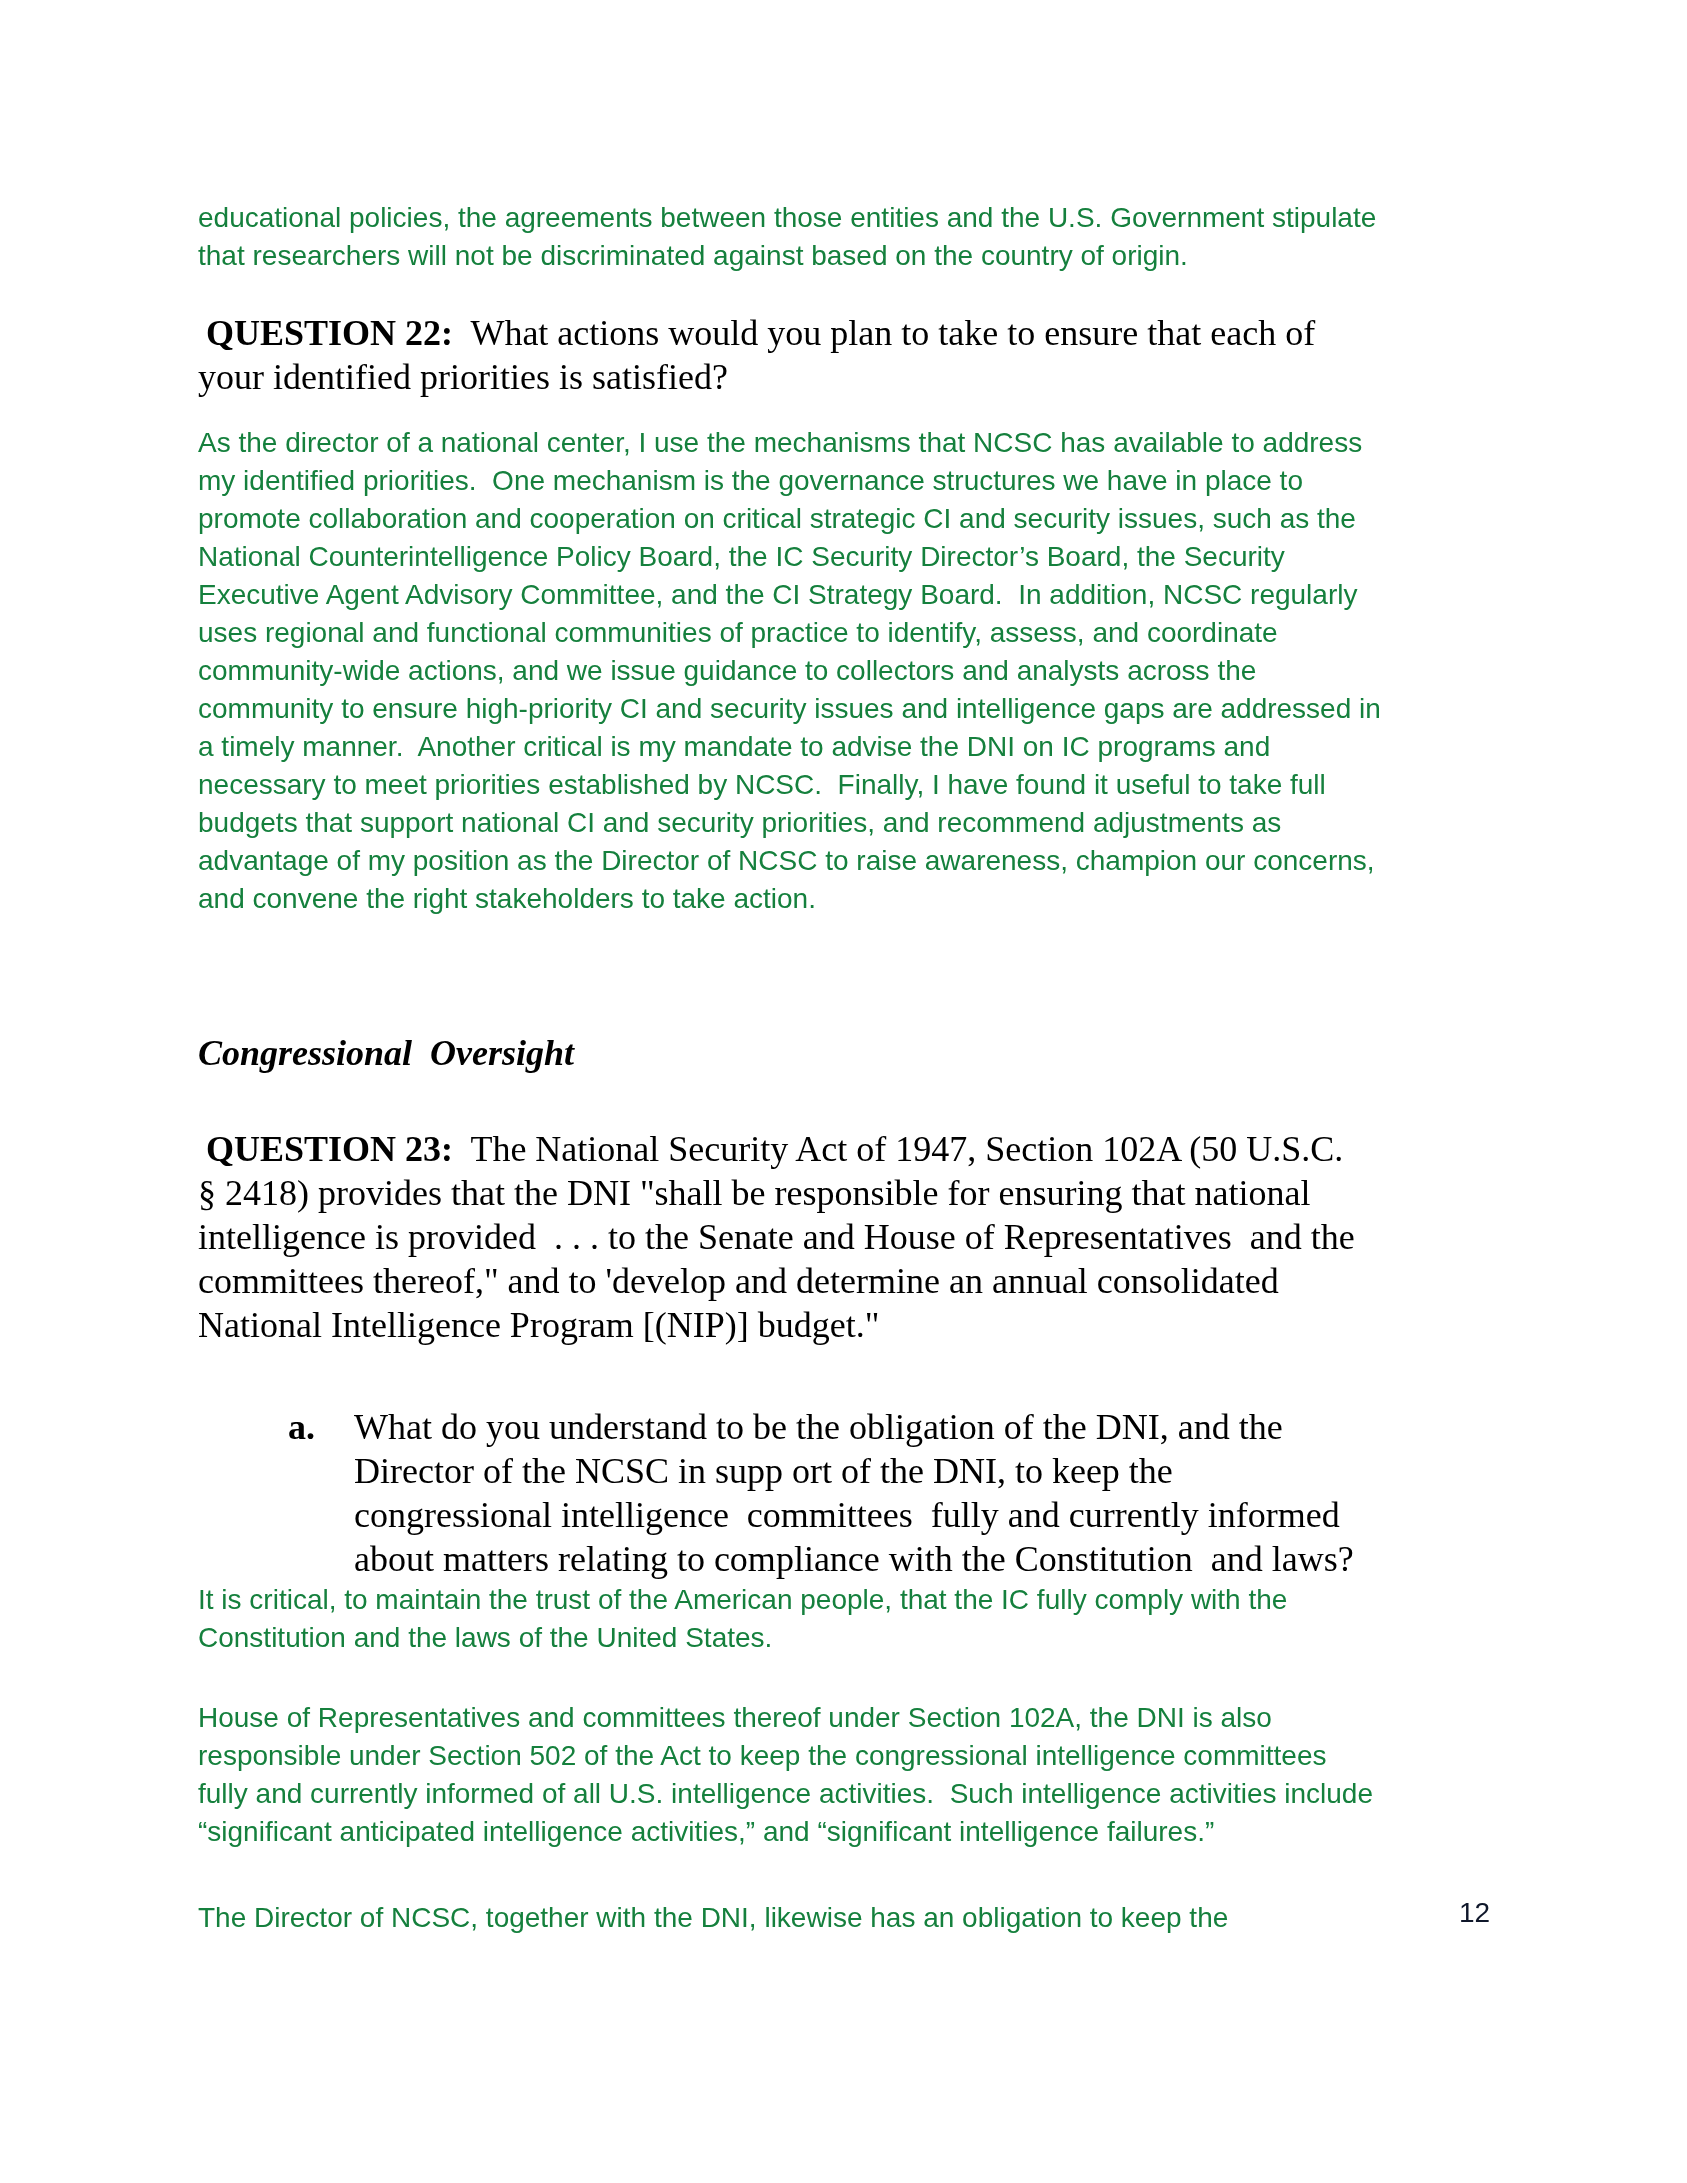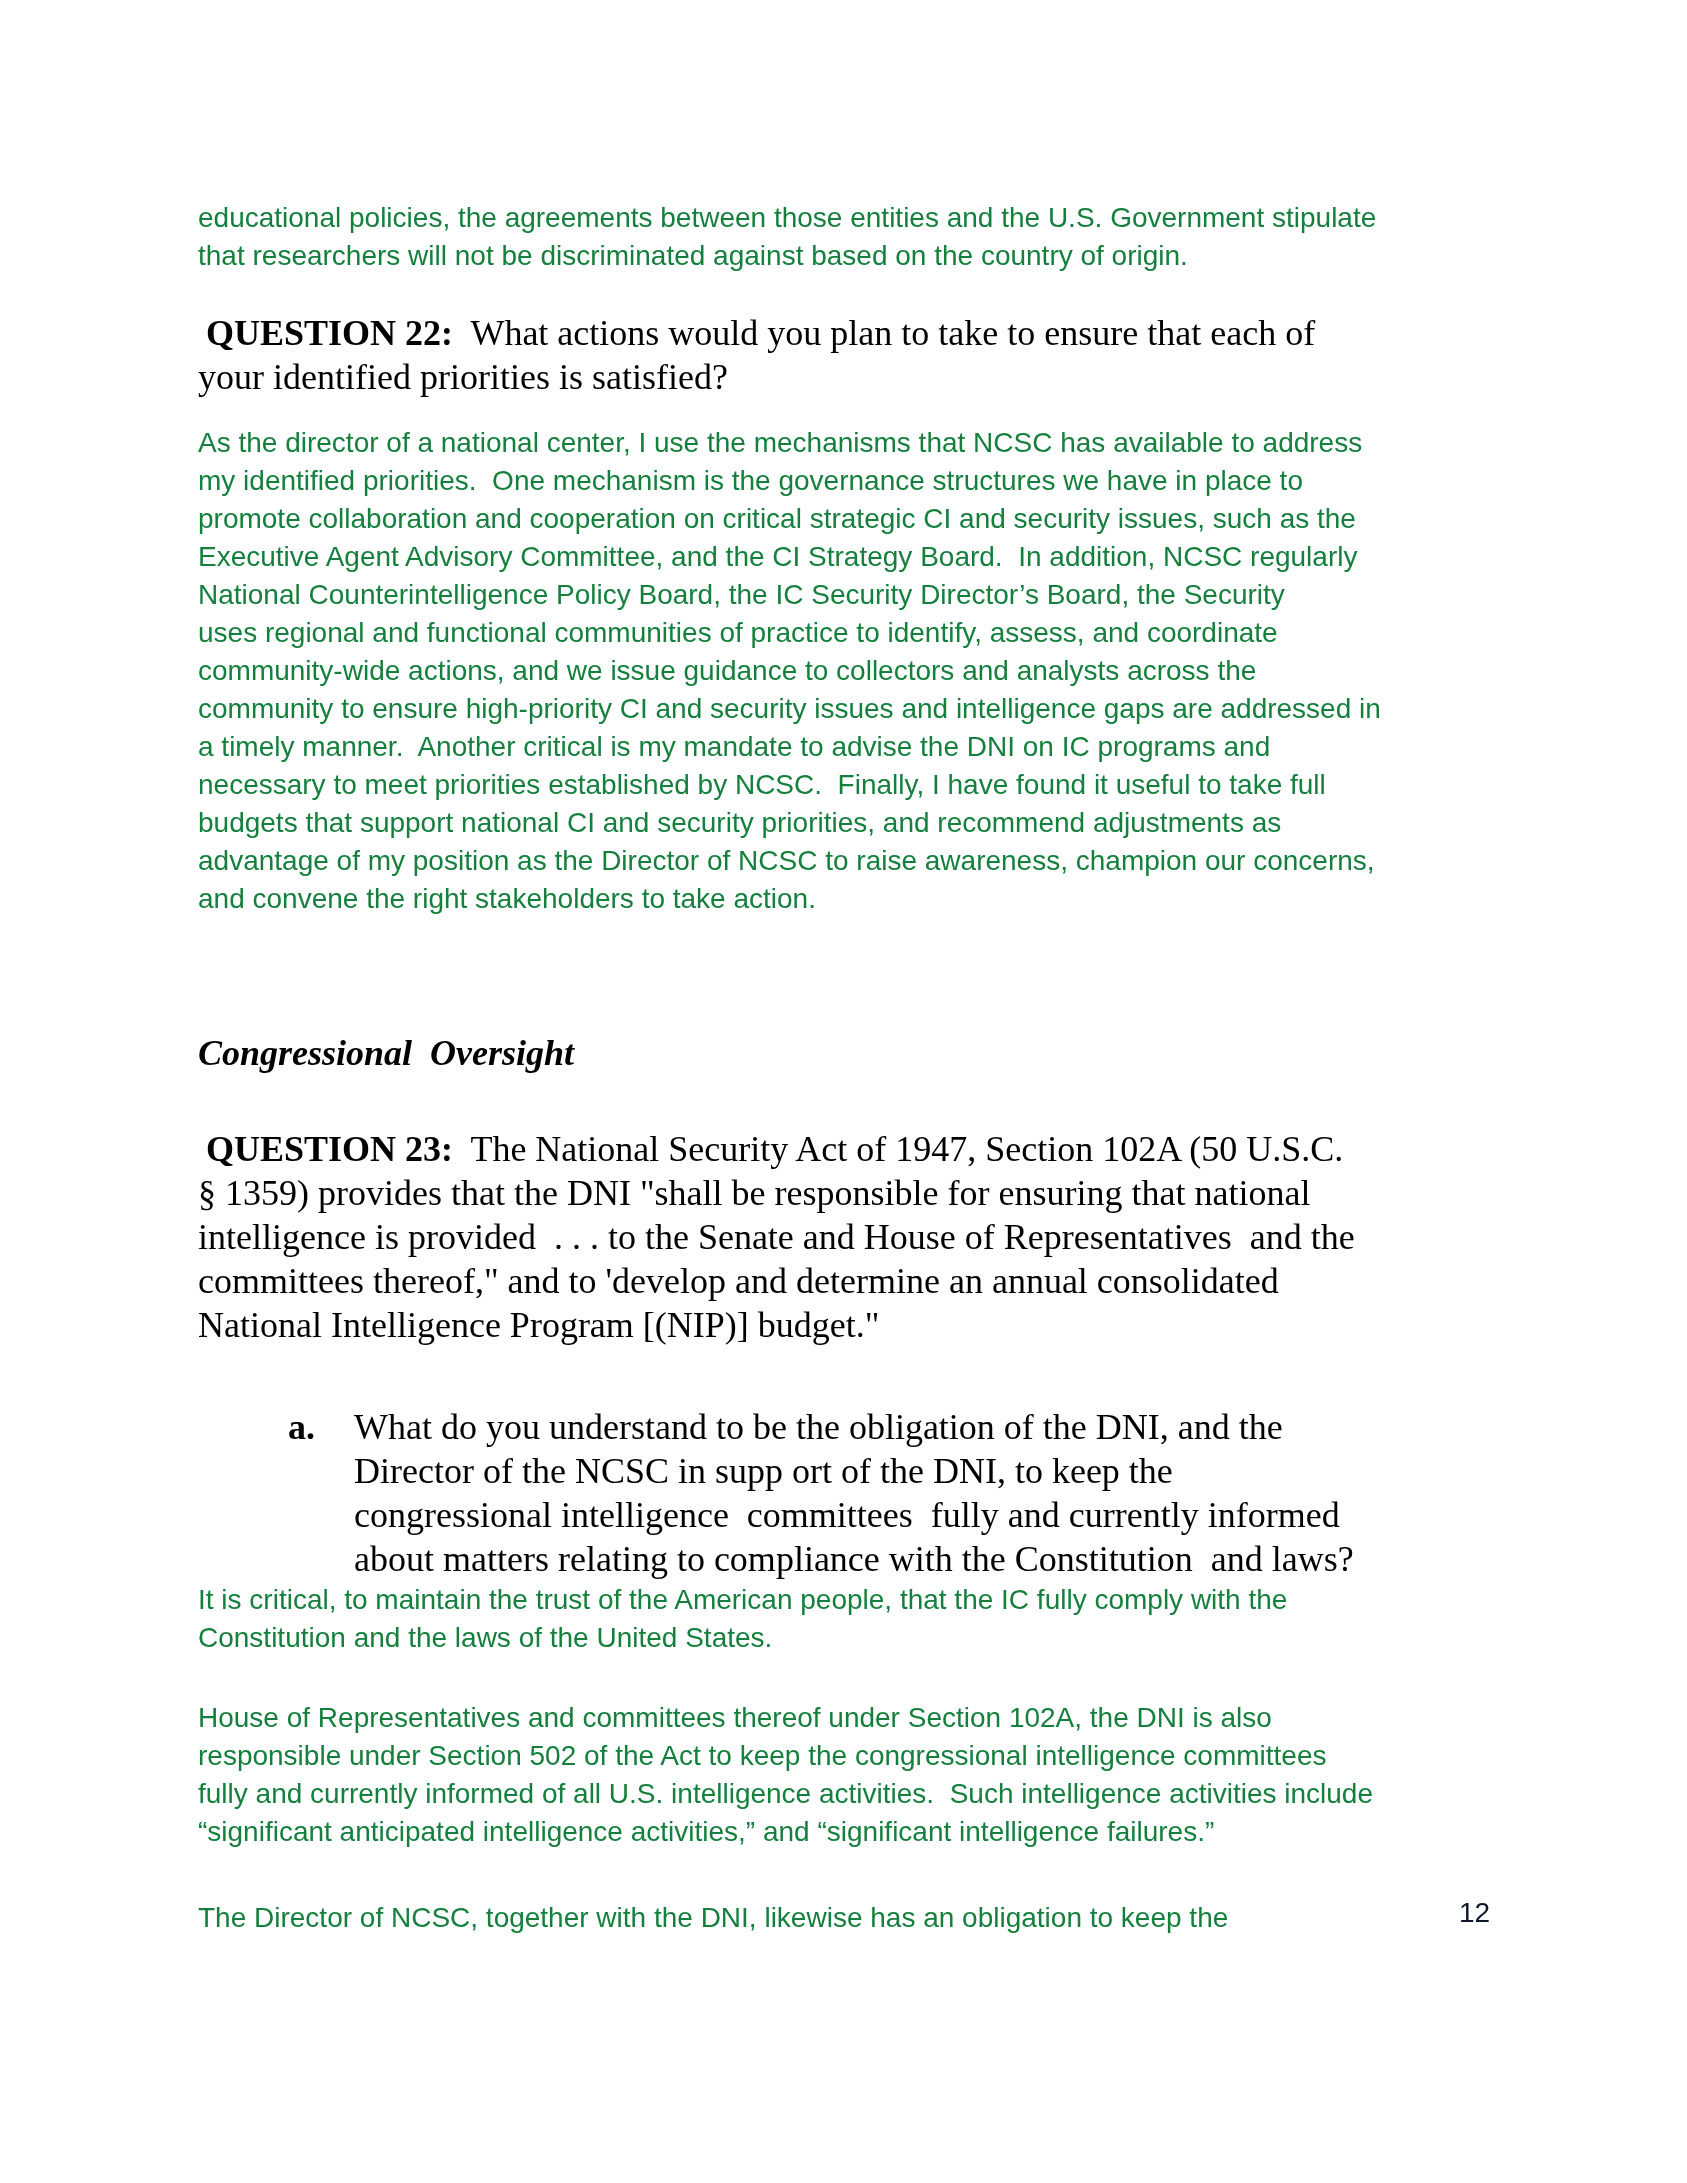--- a/index.html
+++ b/index.html
@@ -93,8 +93,8 @@
         <div class="line">As the director of a national center, I use the mechanisms that NCSC has available to address</div>
         <div class="line">my identified priorities.  One mechanism is the governance structures we have in place to</div>
         <div class="line">promote collaboration and cooperation on critical strategic CI and security issues, such as the</div>
+        <div class="line">National Counterintelligence Policy Board, the IC Security Director’s Board, the Security</div>
         <div class="line">Executive Agent Advisory Committee, and the CI Strategy Board.  In addition, NCSC regularly</div>
-        <div class="line">National Counterintelligence Policy Board, the IC Security Director’s Board, the Security</div>
         <div class="line">uses regional and functional communities of practice to identify, assess, and coordinate</div>
         <div class="line">community-wide actions, and we issue guidance to collectors and analysts across the</div>
         <div class="line">community to ensure high-priority CI and security issues and intelligence gaps are addressed in</div>

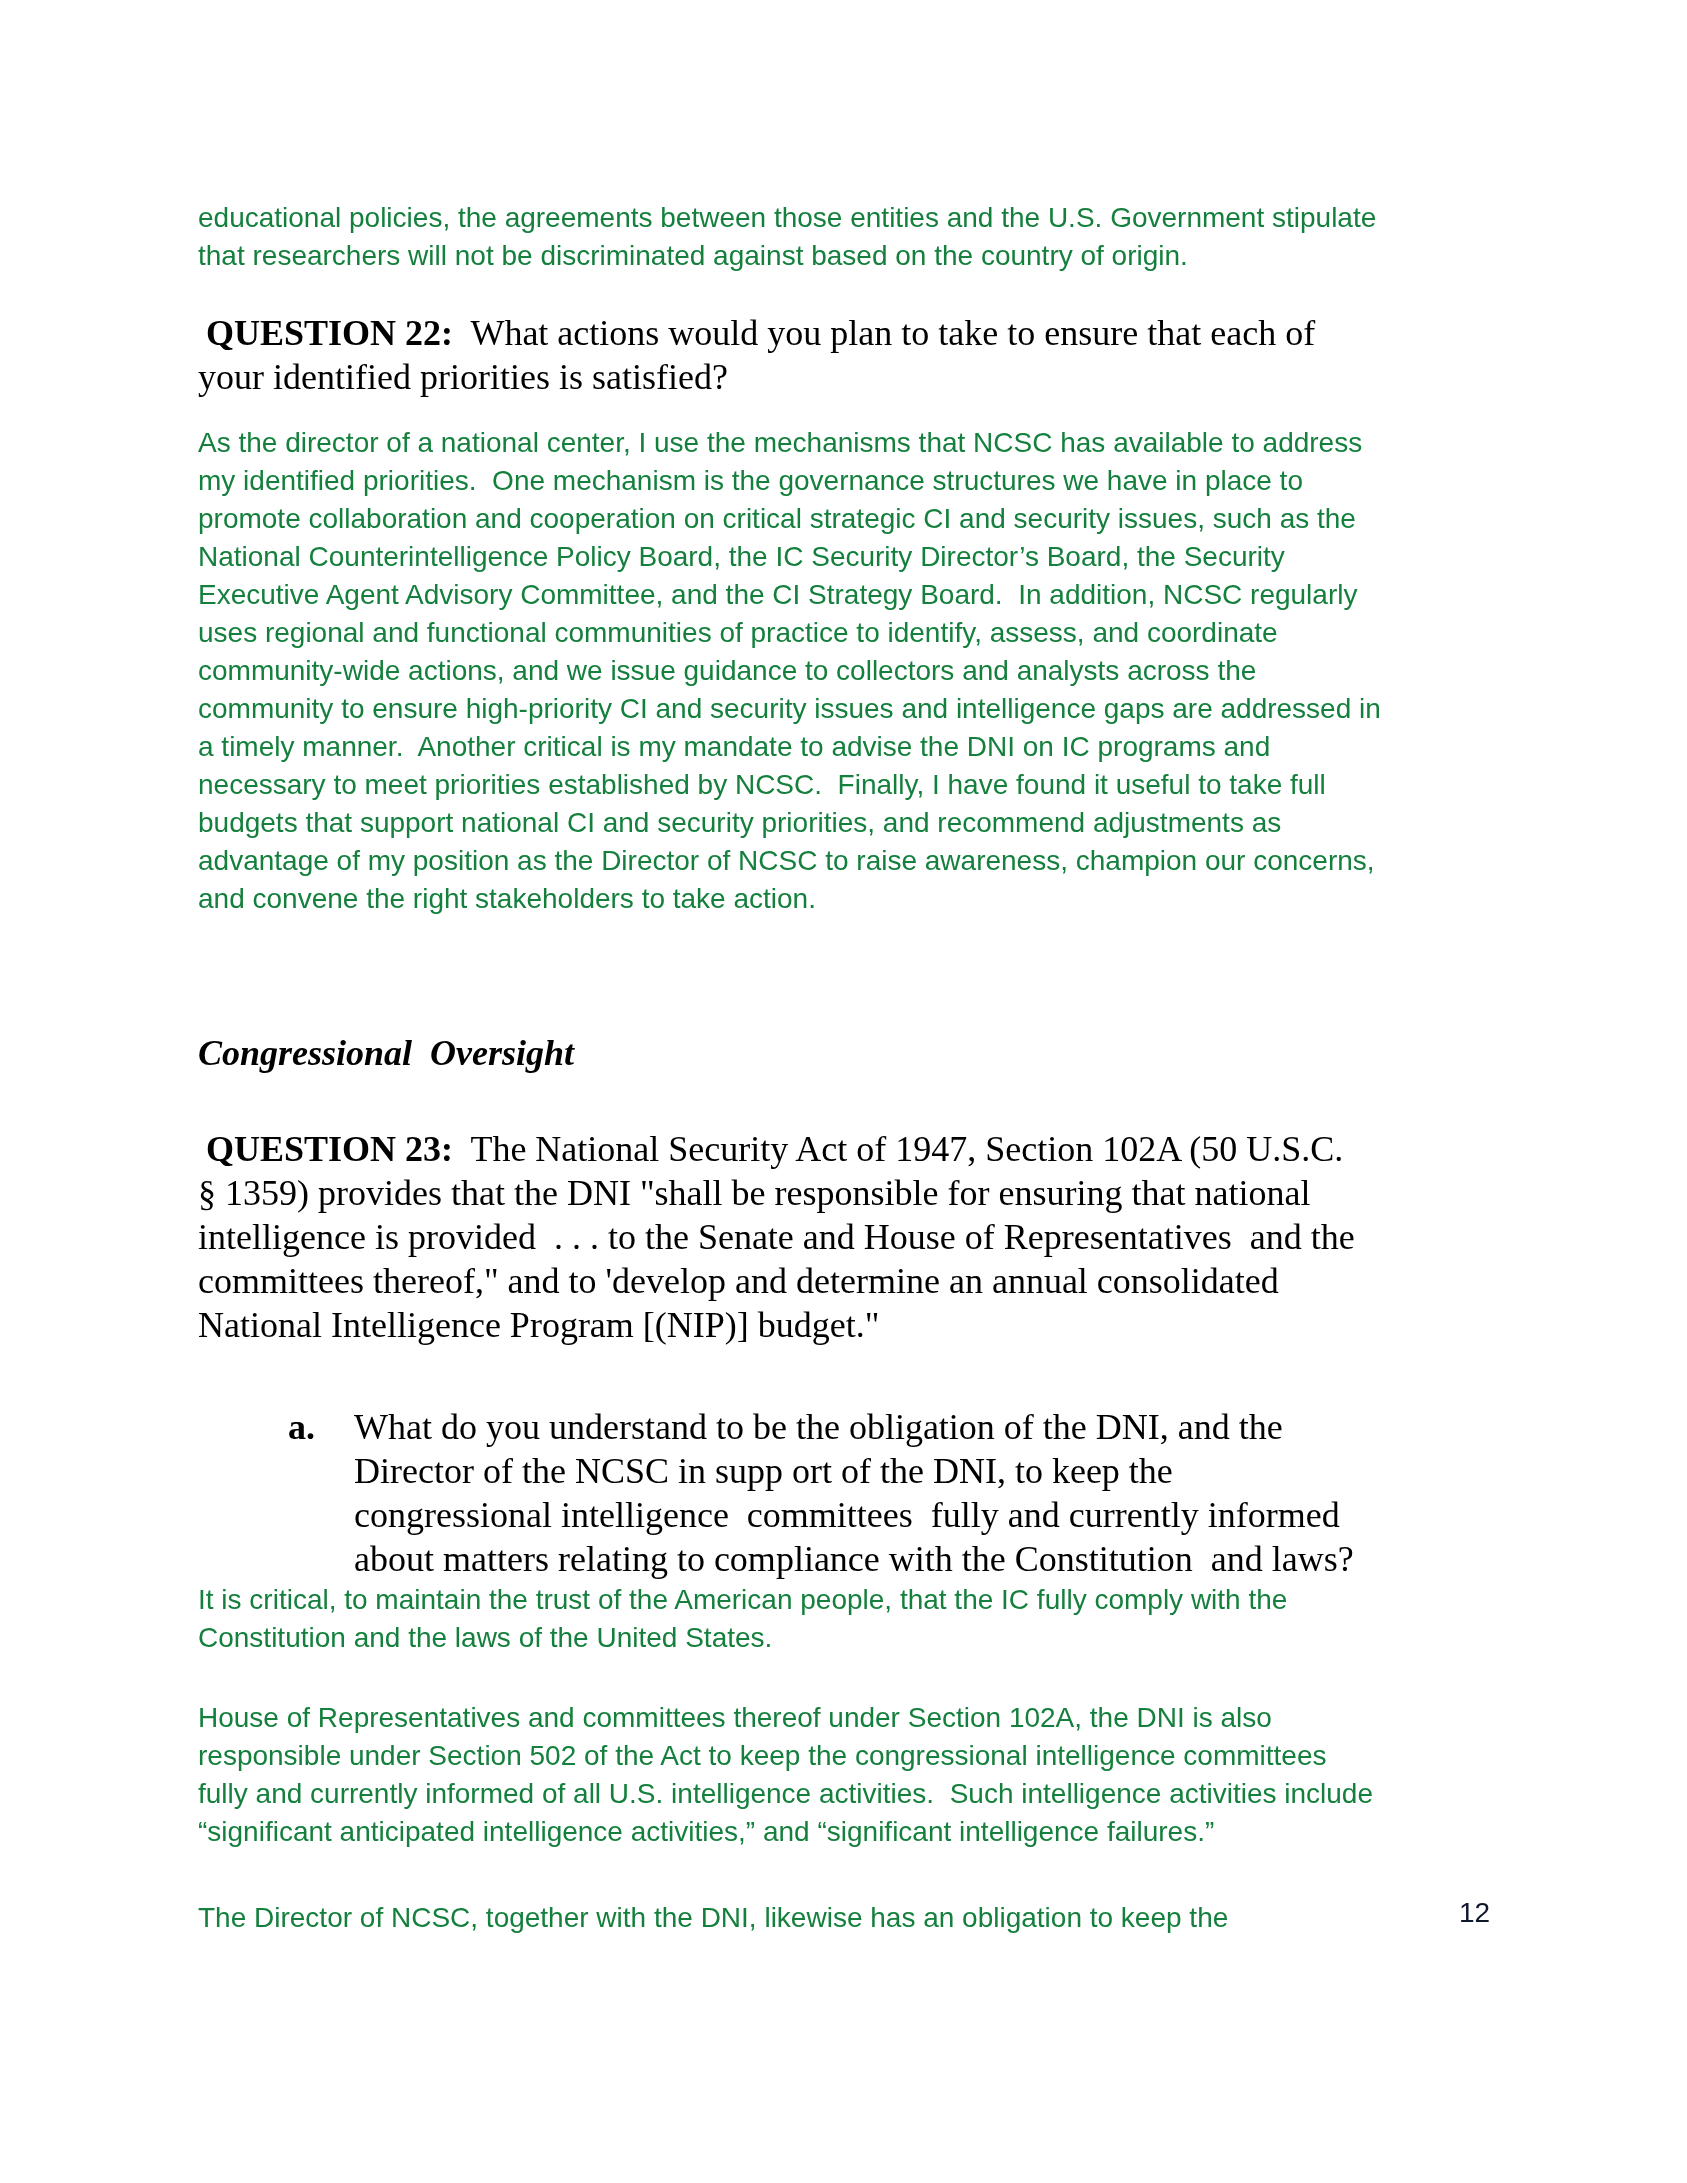--- a/index.html
+++ b/index.html
@@ -109,7 +109,7 @@
       </div>
       <div class="block question">
         <div class="line"><span class="qlabel">QUESTION 23:</span><span>  The National Security Act of 1947, Section 102A (50 U.S.C.</span></div>
-        <div class="line">§ 1359) provides that the DNI "shall be responsible for ensuring that national</div>
+        <div class="line">§ 2418) provides that the DNI "shall be responsible for ensuring that national</div>
         <div class="line">intelligence is provided  . . . to the Senate and House of Representatives  and the</div>
         <div class="line">committees thereof," and to 'develop and determine an annual consolidated</div>
         <div class="line">National Intelligence Program [(NIP)] budget."</div>

